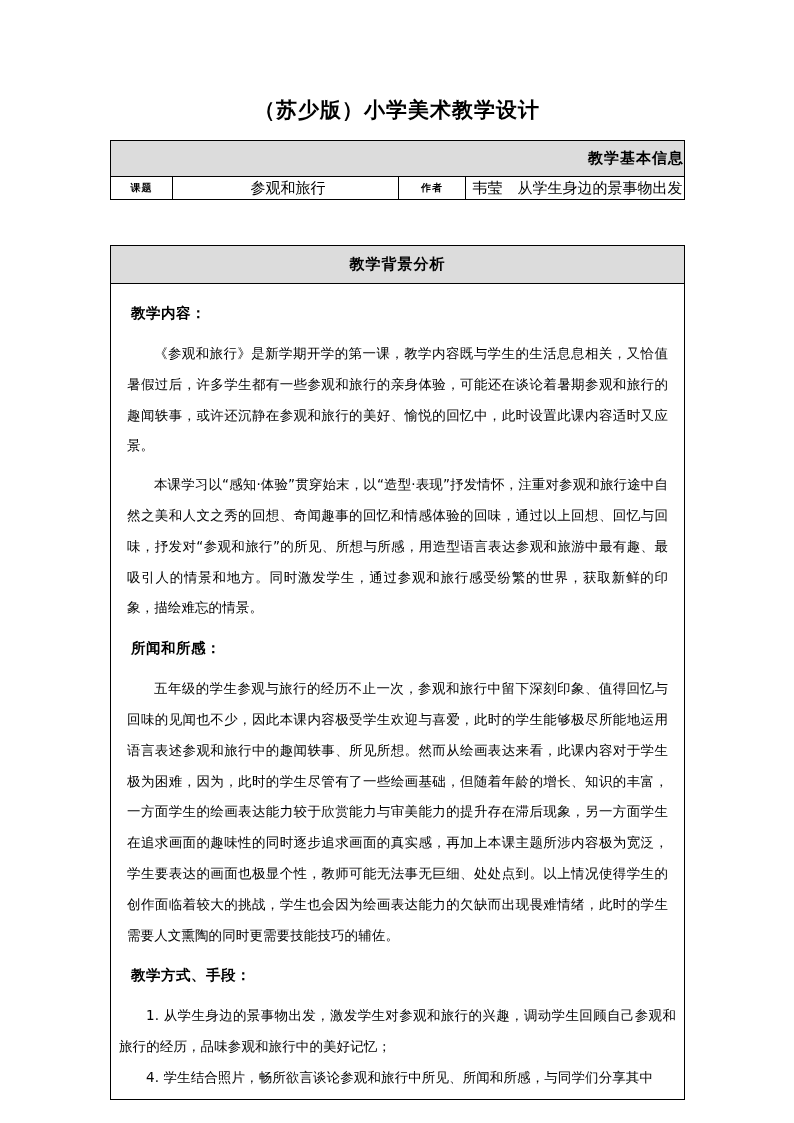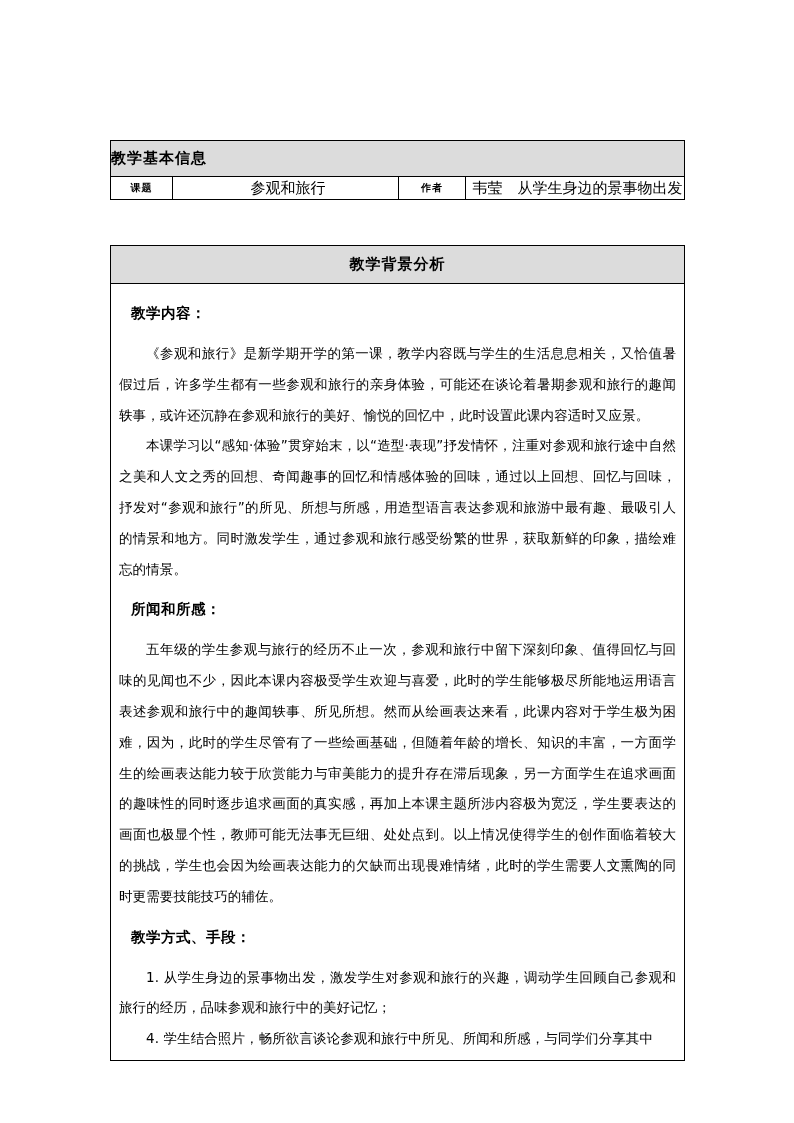--- a/index.html
+++ b/index.html
@@ -138,6 +138,7 @@
 
 <div class="page">
 
+  <div class="doc-title">（苏少版）小学美术教学设计</div>
 
   <table class="doc-table" id="table-basic-info">
     <colgroup>

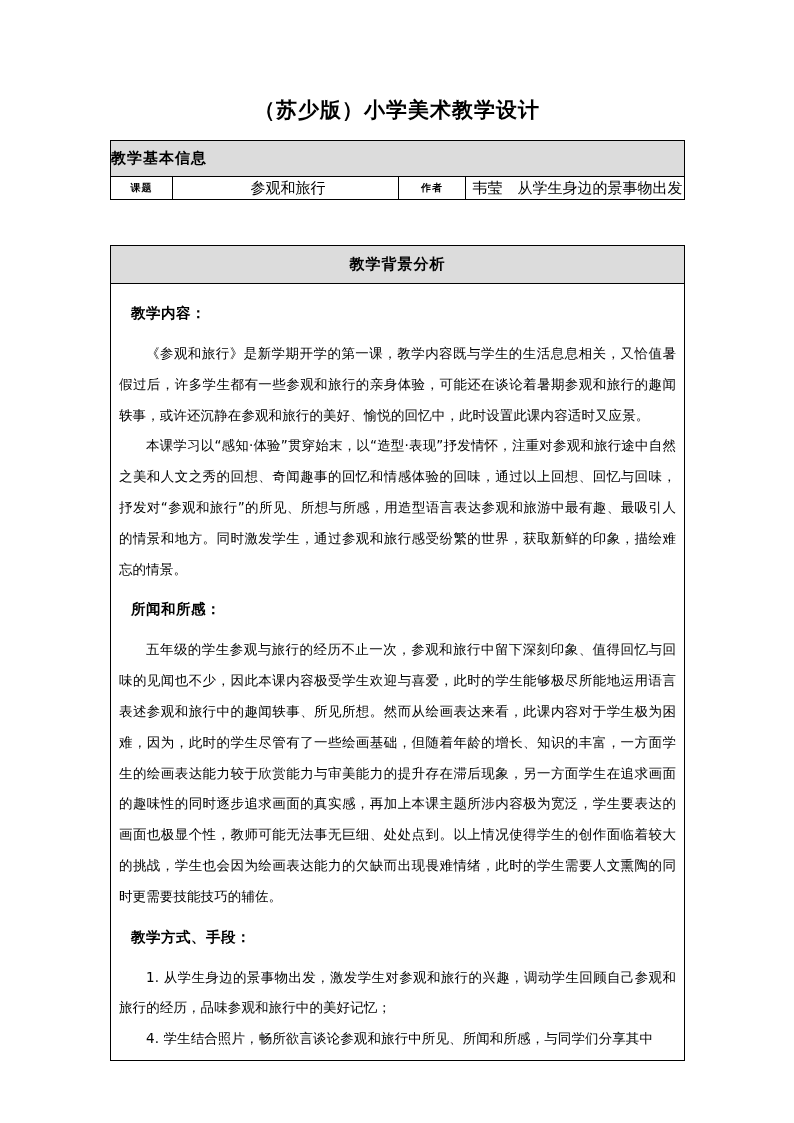--- a/index.html
+++ b/index.html
@@ -59,7 +59,7 @@
 
   .band-head {
     background: #dcdcdc;
-    text-align: left;
+    text-align: right;
     font-size: 15px;
     font-weight: bold;
     letter-spacing: 1px;

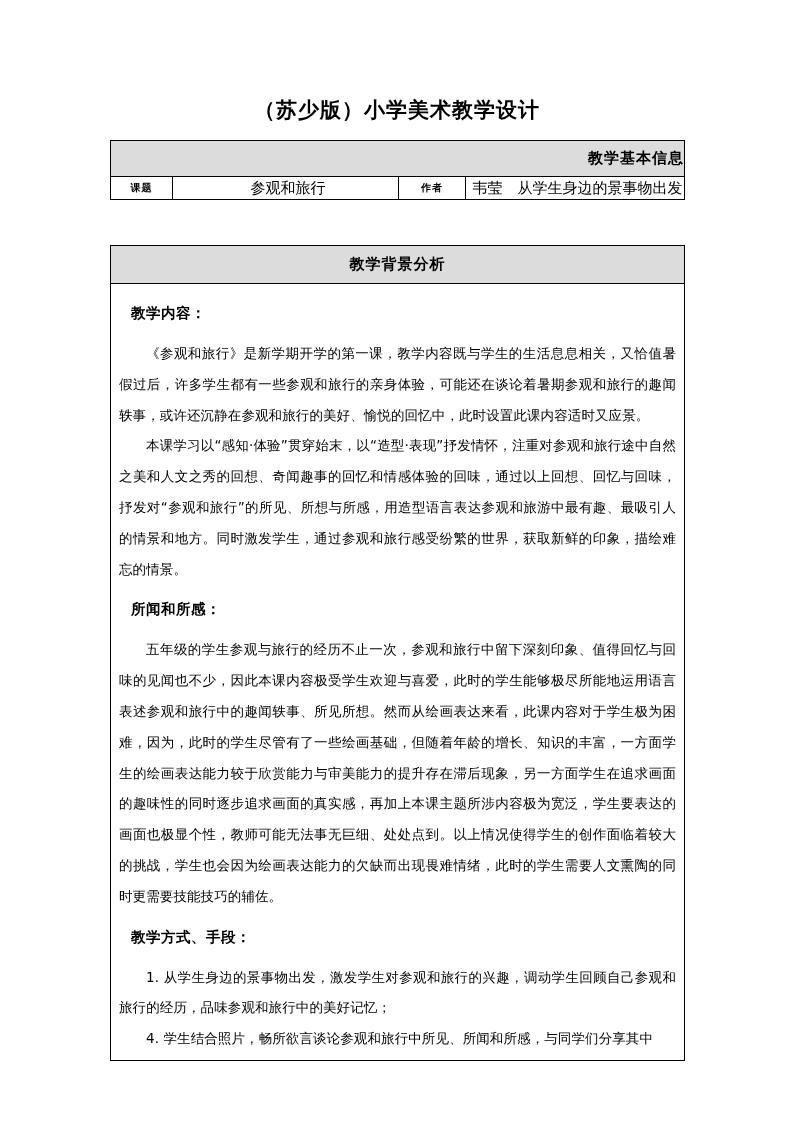--- a/index.html
+++ b/index.html
@@ -114,7 +114,7 @@
   .para {
     font-size: 13.5px;
     line-height: 30.8px;
-    margin: 0;
+    margin: 8px;
     padding: 0;
     text-align: justify;
     text-justify: inter-ideograph;

